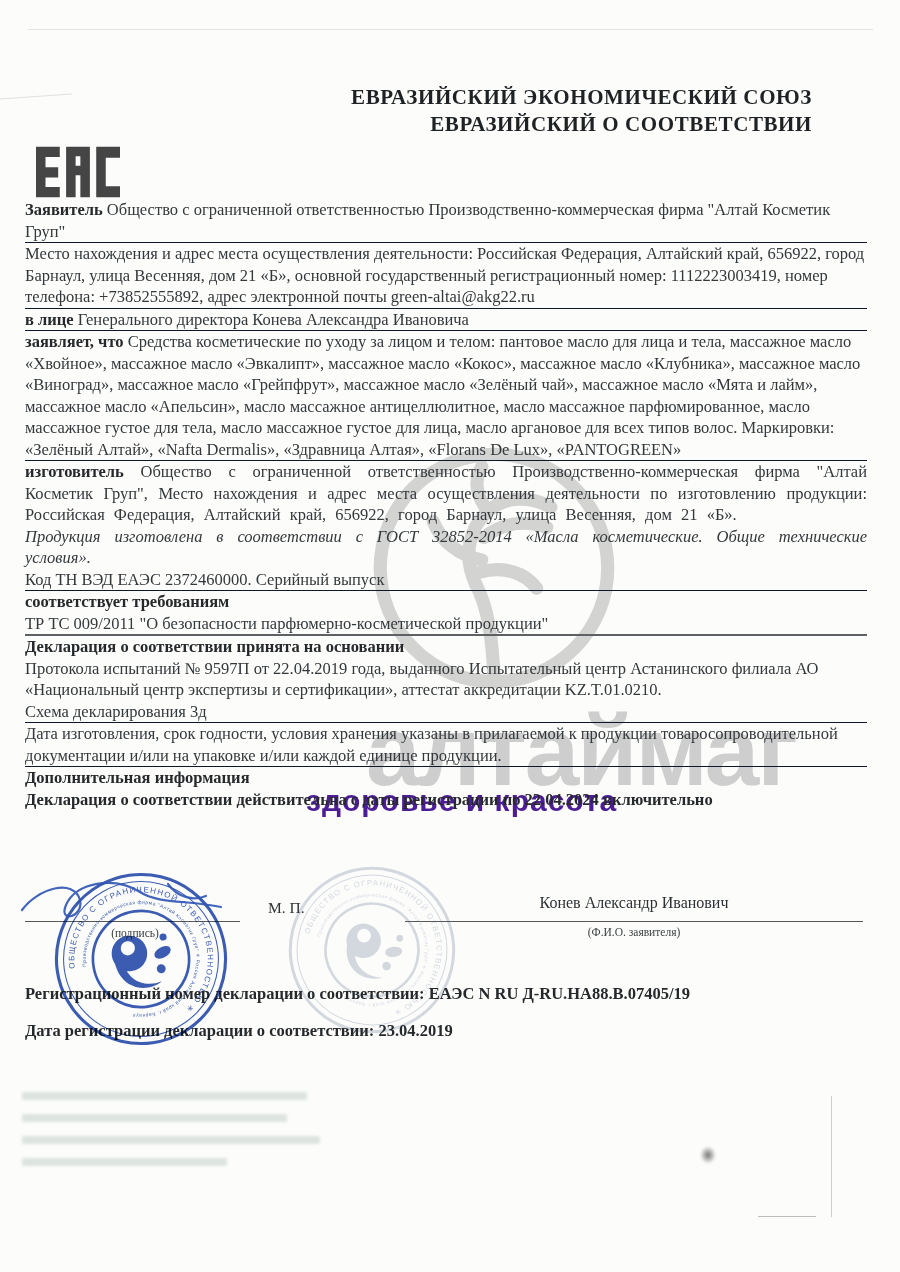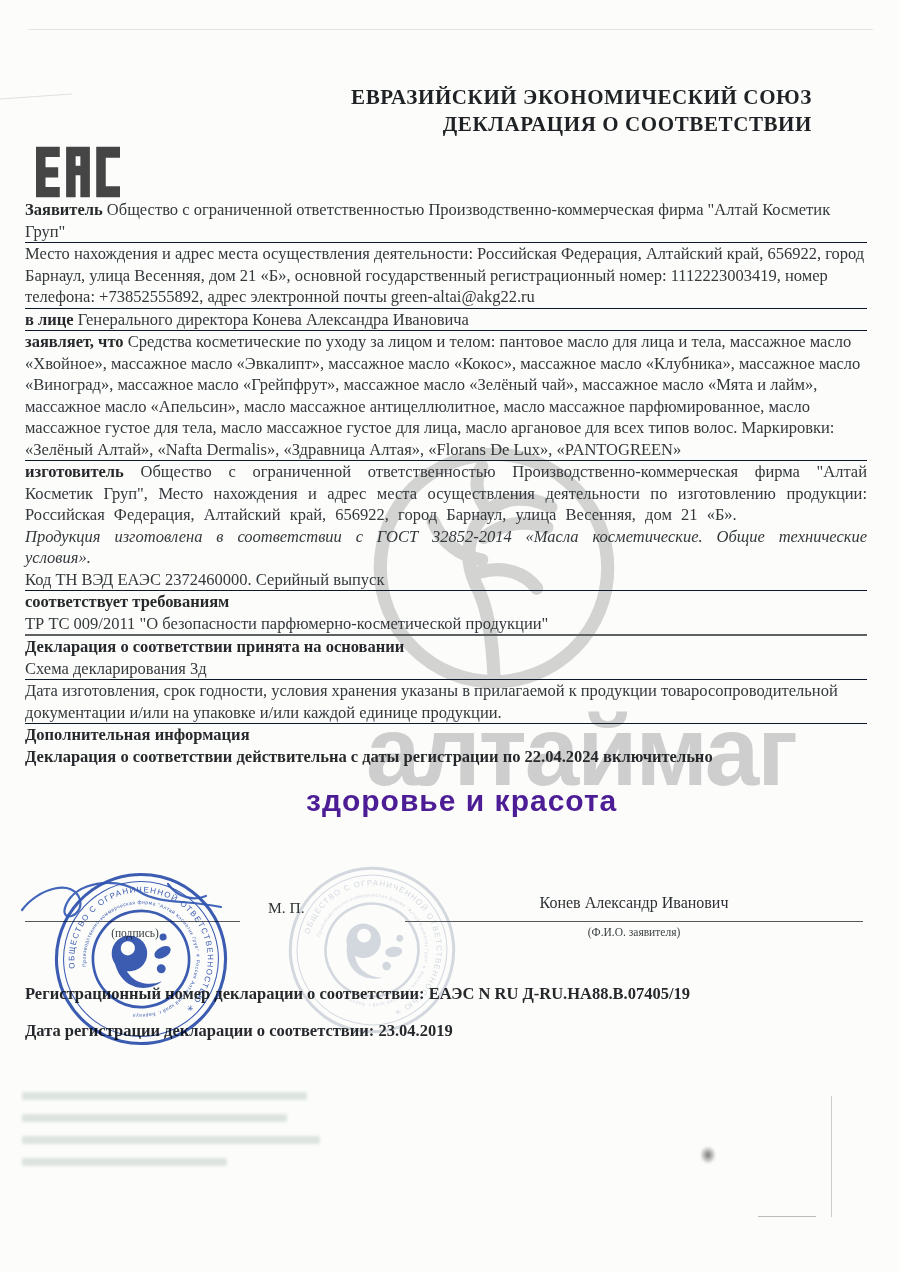--- a/index.html
+++ b/index.html
@@ -105,7 +105,7 @@
 
   <div class="doc-title">
     <div>ЕВРАЗИЙСКИЙ ЭКОНОМИЧЕСКИЙ СОЮЗ</div>
-    <div>ДЕКЛАРАЦИЯ О СООТВЕТСТВИИ</div>
+    <div>ЕВРАЗИЙСКИЙ О СООТВЕТСТВИИ</div>
   </div>
 
   <svg class="eac" viewBox="0 0 106 64">

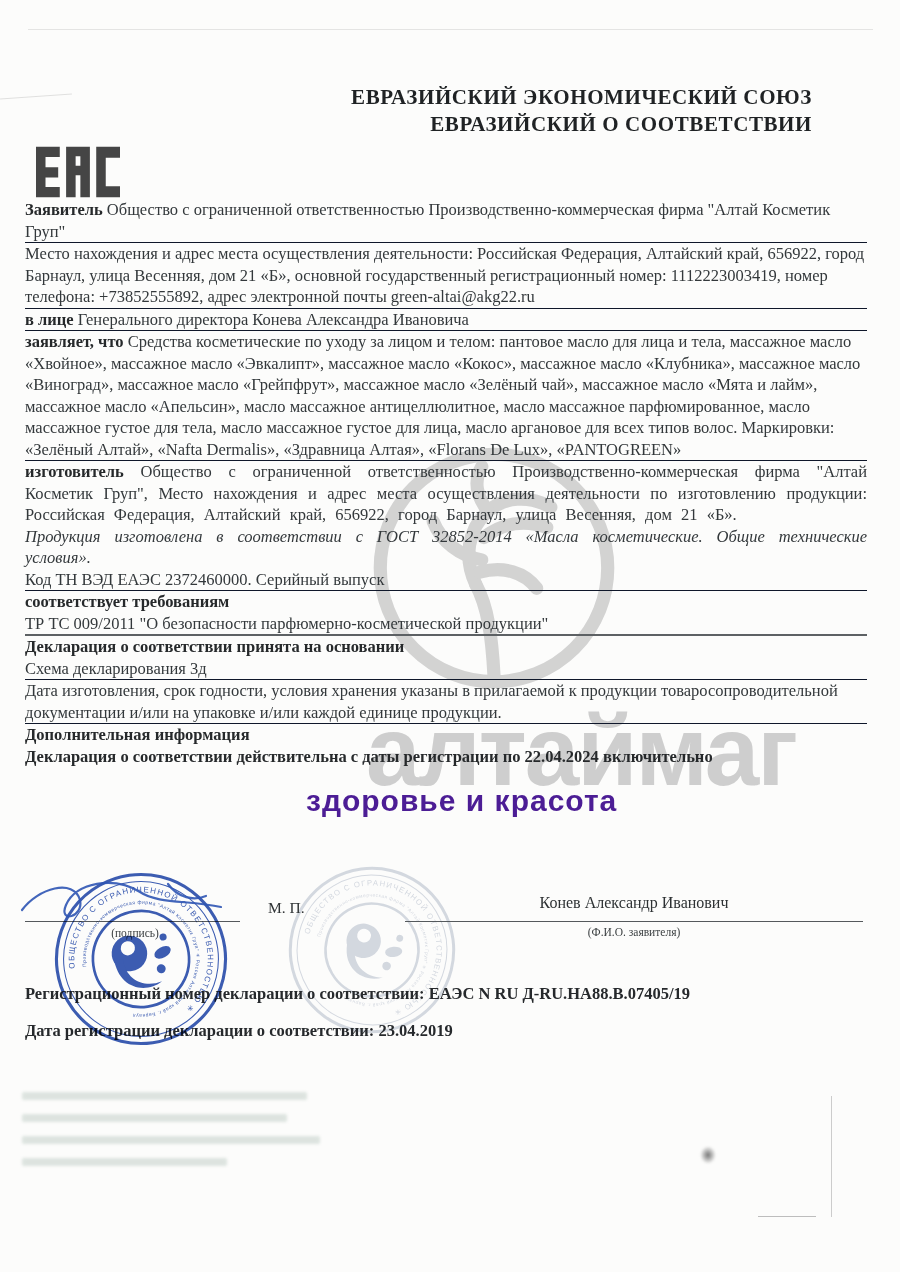--- a/index.html
+++ b/index.html
@@ -138,6 +138,7 @@
 
     <p class="para bold-line gap-top">Декларация о соответствии принята на основании</p>
 
+    <p class="para protocol">Протокола испытаний № 9597П от 22.04.2019 года, выданного Испытательный центр Астанинского филиала АО «Национальный центр экспертизы и сертификации», аттестат аккредитации KZ.T.01.0210.</p>
 
     <p class="para u">Схема декларирования 3д</p>
 

